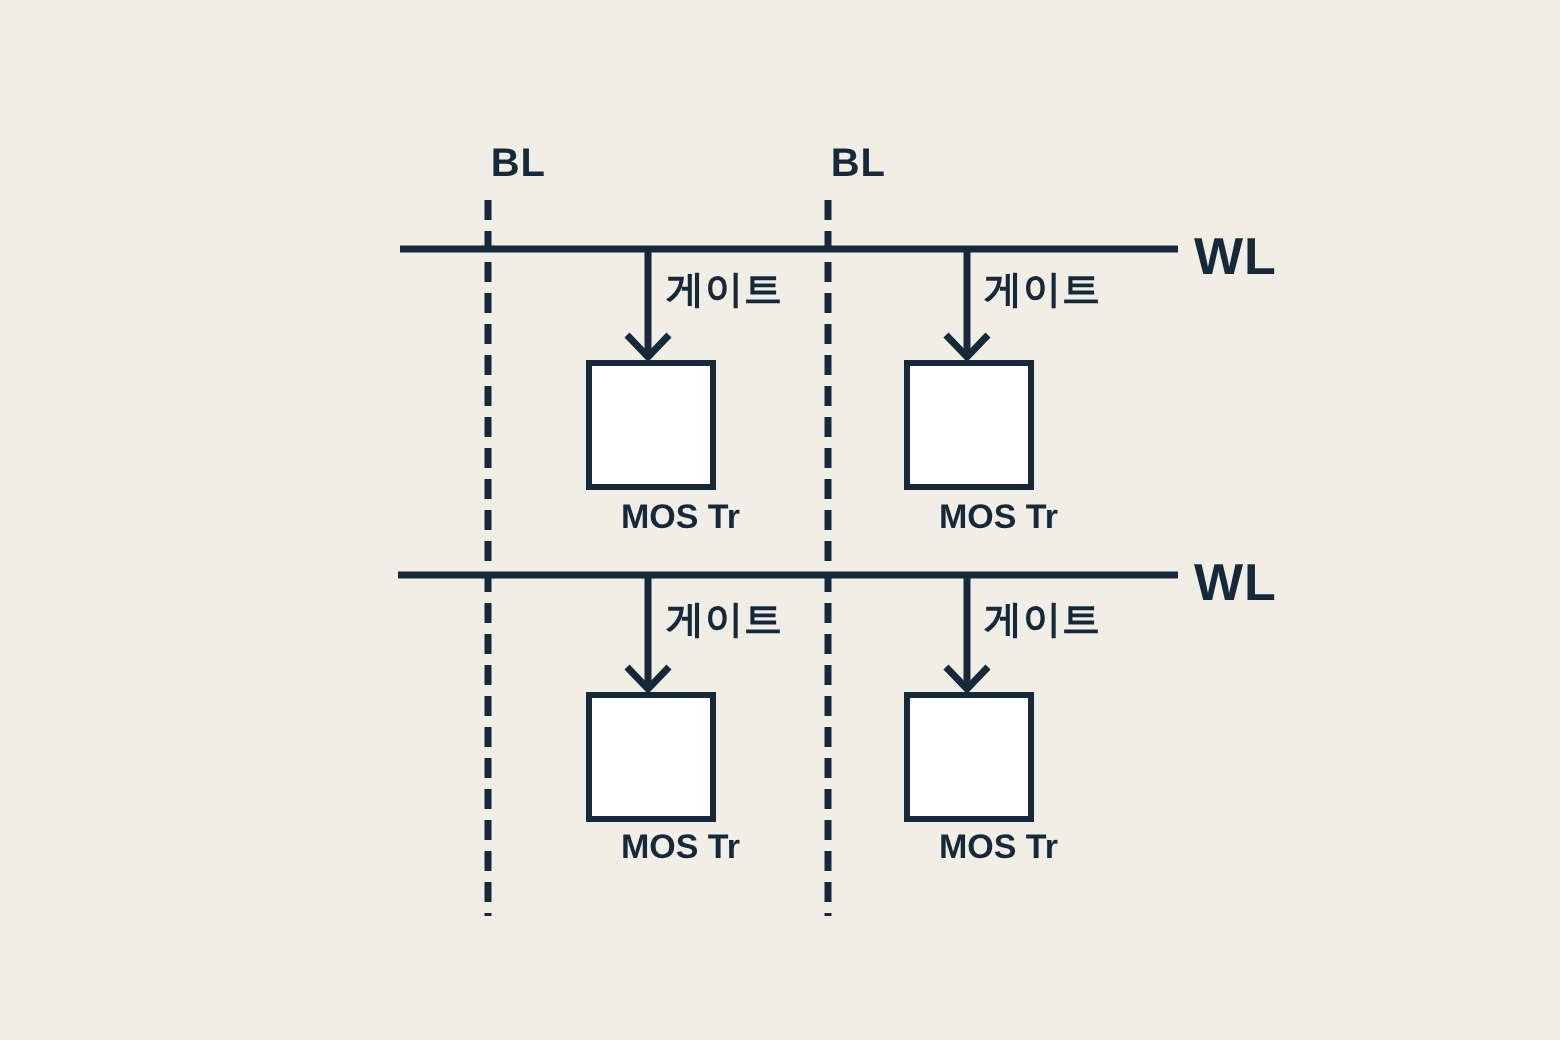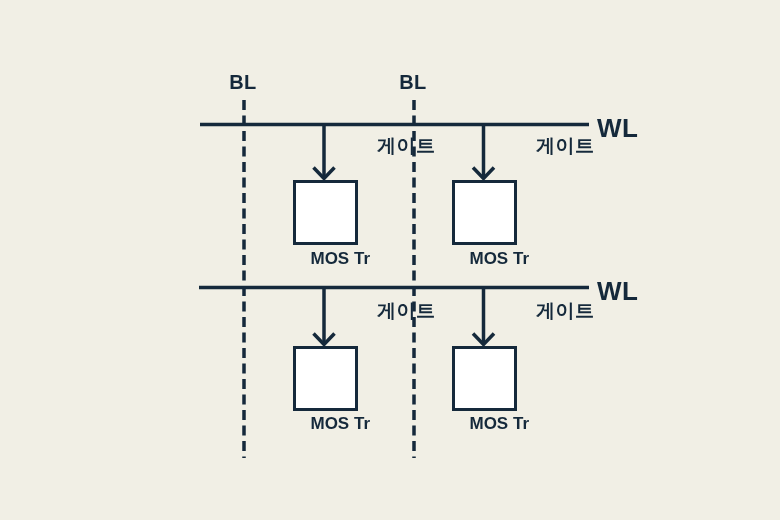--- a/index.html
+++ b/index.html
@@ -30,7 +30,7 @@
     line-height: 1;
     white-space: nowrap;
   }
-  .bl-label  { width: 60px; text-align: center; font-size: 20px; letter-spacing: 0.5px; }
+  .bl-label  { width: 60px; text-align: right; font-size: 20px; letter-spacing: 0.5px; }
   .wl-label  { font-size: 26px; letter-spacing: 0.5px; }
   .gate-label { font-size: 19px; font-weight: 600; letter-spacing: 0.5px; margin-left: 44px; }
   .mos-label { width: 90px; text-align: right; font-size: 17px; }

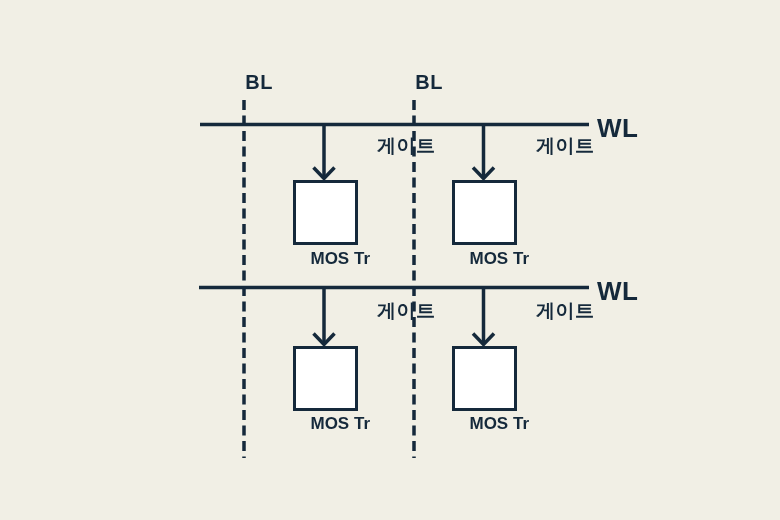--- a/index.html
+++ b/index.html
@@ -32,7 +32,7 @@
   }
   .bl-label  { width: 60px; text-align: right; font-size: 20px; letter-spacing: 0.5px; }
   .wl-label  { font-size: 26px; letter-spacing: 0.5px; }
-  .gate-label { font-size: 19px; font-weight: 600; letter-spacing: 0.5px; margin-left: 44px; }
+  .gate-label { font-size: 19px; font-weight: 600; letter-spacing: 0.5px; }
   .mos-label { width: 90px; text-align: right; font-size: 17px; }
   .cell {
     position: absolute;

